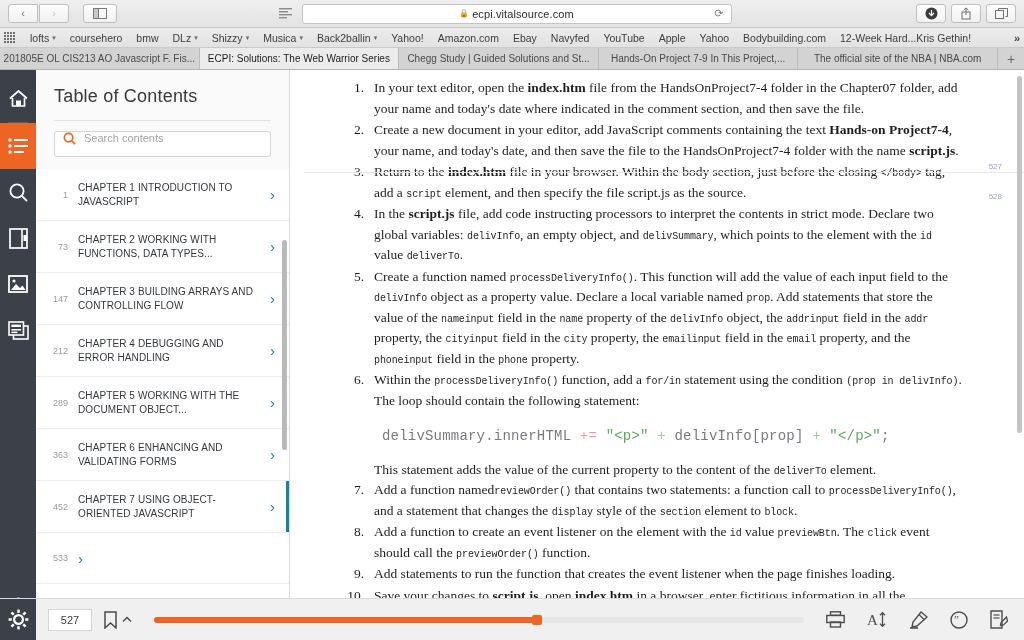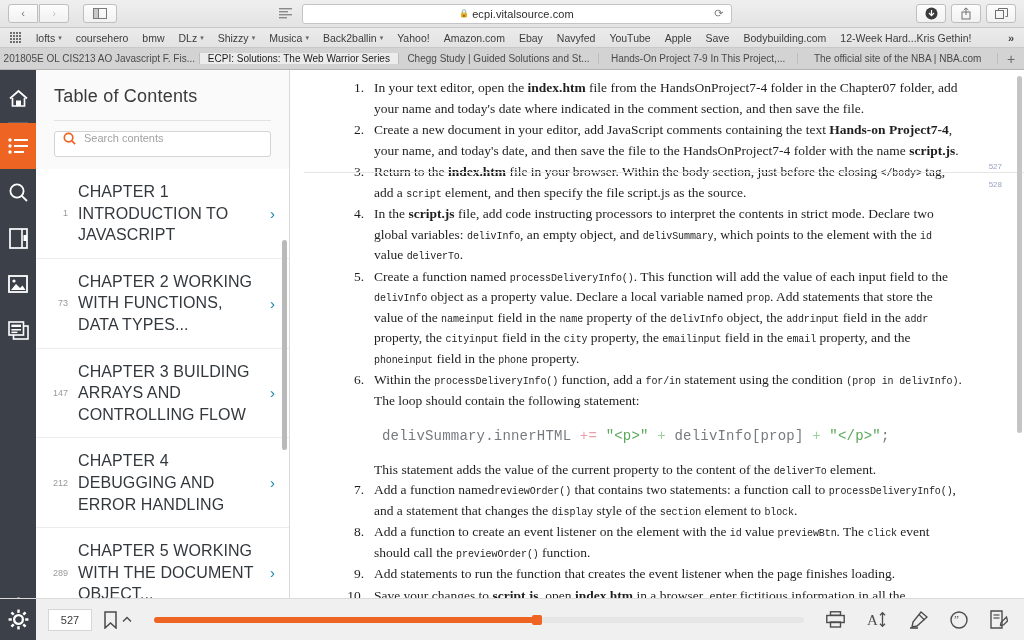--- a/index.html
+++ b/index.html
@@ -46,7 +46,7 @@
   
   .bookmarks-bar {
     height: 20px; display: flex; align-items: center;
-    padding: 0 6px; gap: 0px;
+    padding: 0 0; gap: 0px;
     background: linear-gradient(#ececec,#e2e2e2);
     border-bottom: 1px solid #c9c9c9;
     font-size: 10.5px; color: #3d3d3d; white-space: nowrap; overflow: hidden;

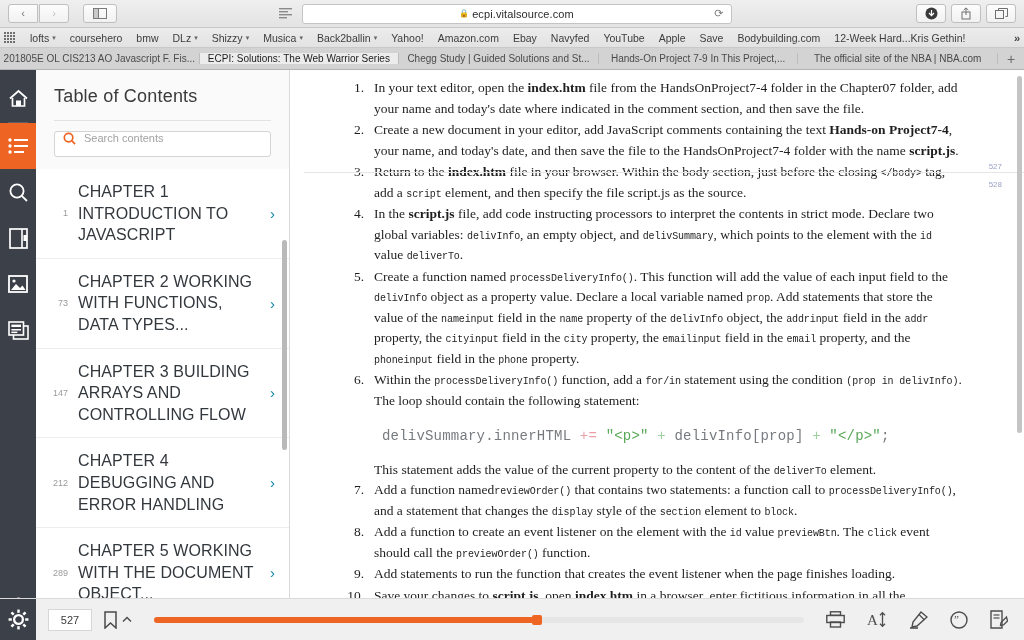--- a/index.html
+++ b/index.html
@@ -288,7 +288,7 @@
         </span><span class="bm">
           <span>Apple</span>
         </span><span class="bm">
-          <span>Save</span>
+          <span>Yahoo</span>
         </span><span class="bm">
           <span>Bodybuilding.com</span>
         </span><span class="bm">

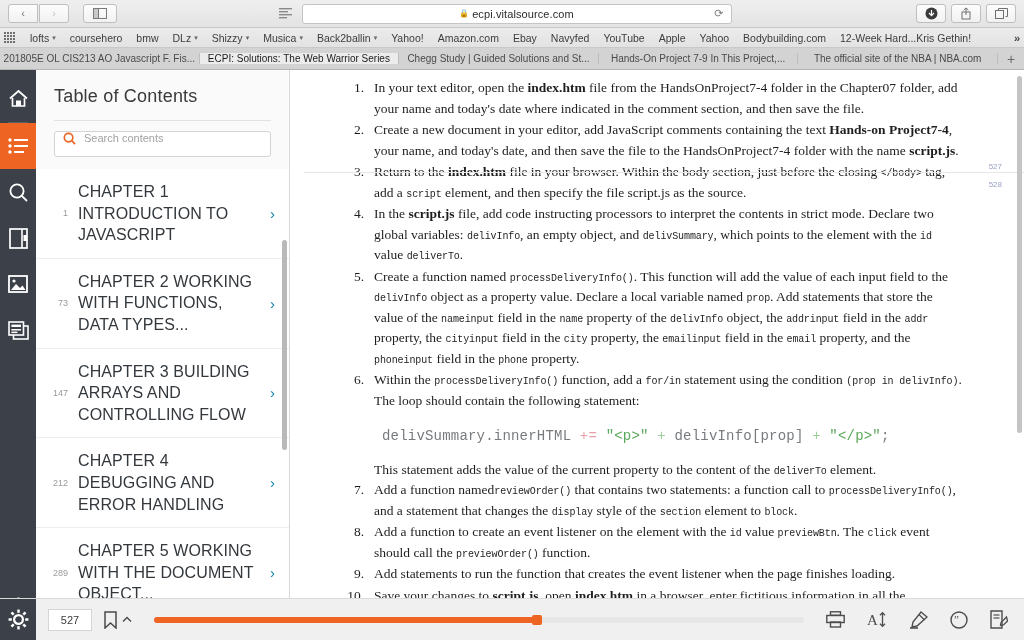--- a/index.html
+++ b/index.html
@@ -60,7 +60,7 @@
   .grid-icon i { background: #6e6e6e; width: 2px; height: 2px; display:block; }
   .bm-overflow { margin-left: auto; padding-right: 4px; color: #444; font-size: 11px; font-weight: bold;}
   
-  .tab-bar { height: 22px; display: flex; background: #d3d3d3; border-bottom: 1px solid #b4b4b4; align-items: center; }
+  .tab-bar { height: 22px; display: flex; background: #d3d3d3; border-bottom: 1px solid #b4b4b4; }
   .tab {
     flex: 1; display: flex; align-items: center; justify-content: center;
     font-size: 10px; color: #4a4a4a;

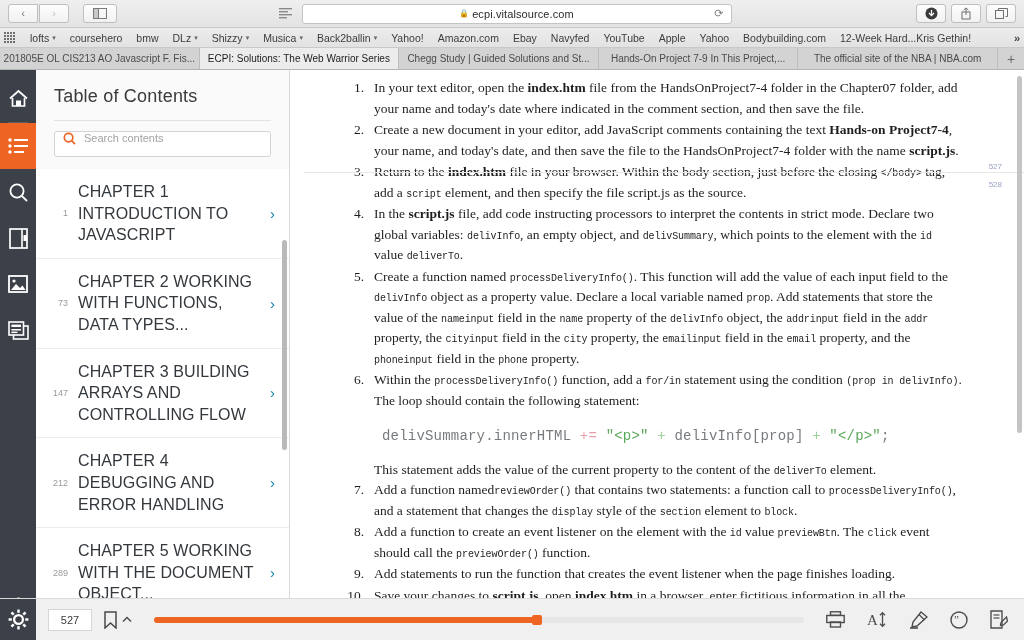--- a/index.html
+++ b/index.html
@@ -108,7 +108,7 @@
     content:""; position:absolute; right:0; top:0; bottom:0; width:3px; background:#1184a8;
   }
   .toc-page { width: 22px; font-size: 9px; color: #9a9a9a; text-align: right; flex-shrink: 0; }
-  .toc-label { flex: 1; font-size: 16px; color: #33383d; line-height: 1.35; letter-spacing:.1px; }
+  .toc-label { flex: 1; font-size: 10px; color: #33383d; line-height: 1.35; letter-spacing:.1px; }
   .toc-chev { color: #1184a8; font-size: 15px; flex-shrink: 0; }
   .toc-scrollbar {
     position: absolute; right: 2px; top: 118px; width: 5px; height: 390px;

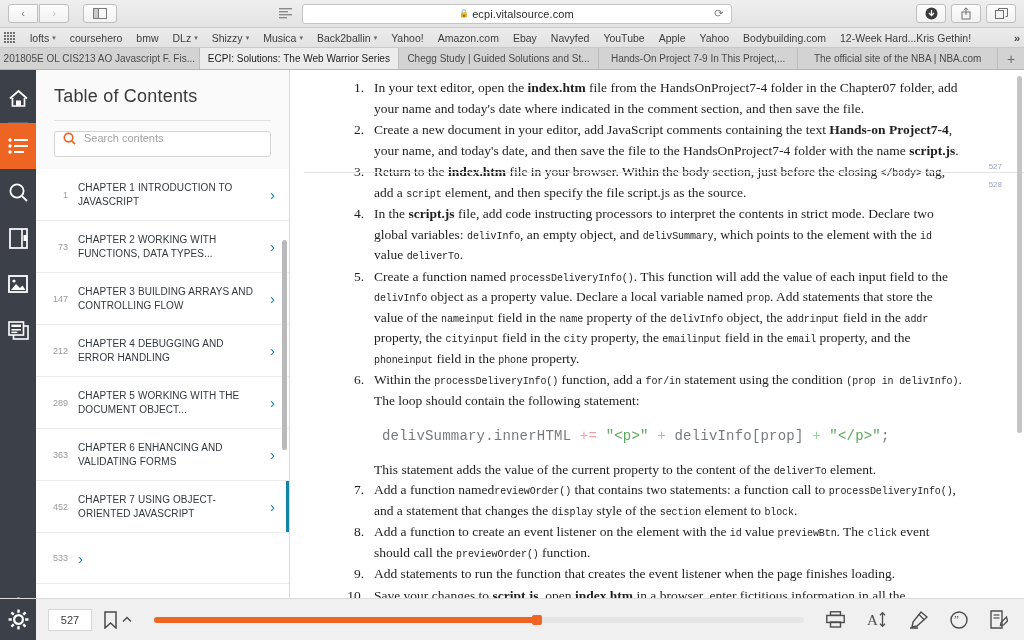--- a/index.html
+++ b/index.html
@@ -467,7 +467,7 @@
 
     <div class="pagerule" style="top:102px"></div>
     <span class="pagemark" style="top:92px">527</span>
-    <span class="pagemark" style="top:110px">528</span>
+    <span class="pagemark" style="top:122px">528</span>
 
     <div class="scroll-down">
       <svg width="13" height="8" viewBox="0 0 13 8">

